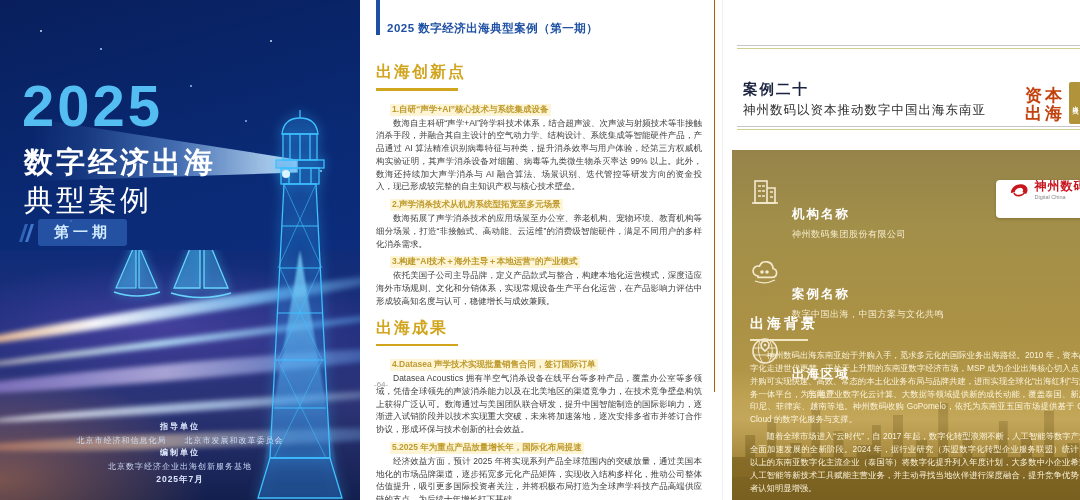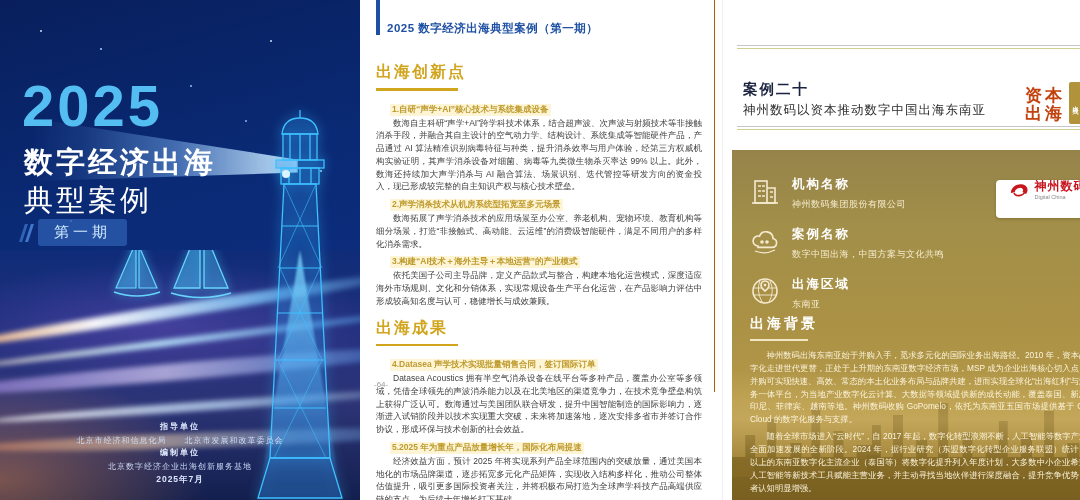--- a/index.html
+++ b/index.html
@@ -96,7 +96,7 @@
   .info { position:absolute; left:18px; top:26px; }
   .info-row { display:flex; align-items:flex-start; margin-bottom:15px; }
   .info-icon { width:30px; height:30px; margin-right:12px; flex:0 0 30px; }
-  .info-label { font-size:12.5px; font-weight:bold; color:#ffffff; letter-spacing:2px; }
+  .info-label { font-size:12.5px; font-weight:bold; color:#ffffff; letter-spacing:2px;margin-top:30px; }
   .info-value { font-size:9px; color:#f6ecce; margin-top:5px; letter-spacing:0.5px; }
   .logo-box { position:absolute; right:20px; top:30px; width:102px; height:38px; background:#fff; border-radius:4px;
               display:flex; justify-content:center; gap:5px; box-shadow:0 1px 3px rgba(60,45,10,0.3); }

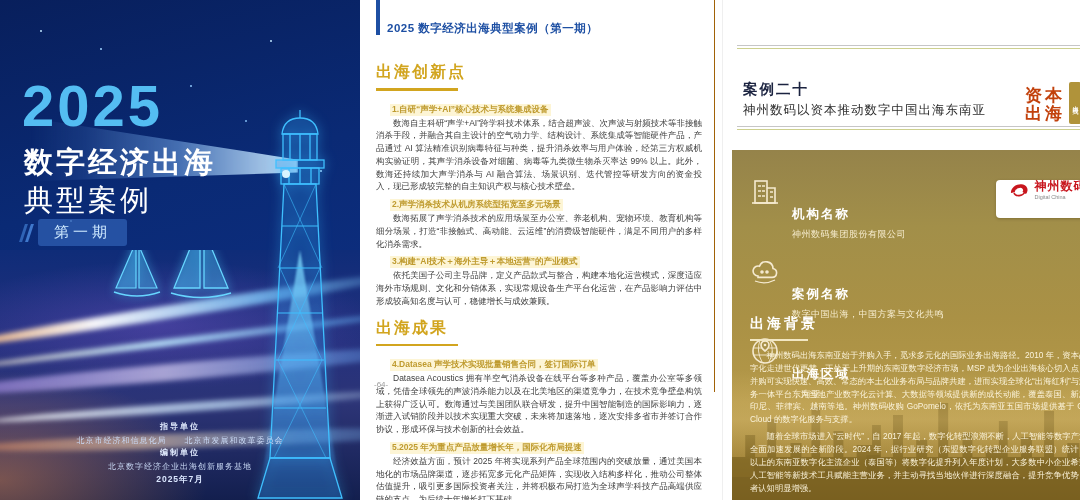--- a/index.html
+++ b/index.html
@@ -23,7 +23,7 @@
   .issue-marks i { position:absolute; top:0; width:3px; height:18px; background:#2f63b5; transform:skewX(-18deg); }
   .issue-marks i:nth-child(1){ left:0; } .issue-marks i:nth-child(2){ left:6px; background:#3f78cc; }
   .issue-badge { position:absolute; left:38px; top:219px; padding:4px 16px; background:rgba(47,95,177,0.75);
-                 border-radius:3px; color:#cfeaff; font-size:15px; font-weight:normal; letter-spacing:4px; }
+                 border-radius:3px; color:#cfeaff; font-size:15px; font-weight:bold; letter-spacing:4px; }
 
   
   .beam { position:absolute; left:30px; top:115px; width:268px; height:72px; pointer-events:none;

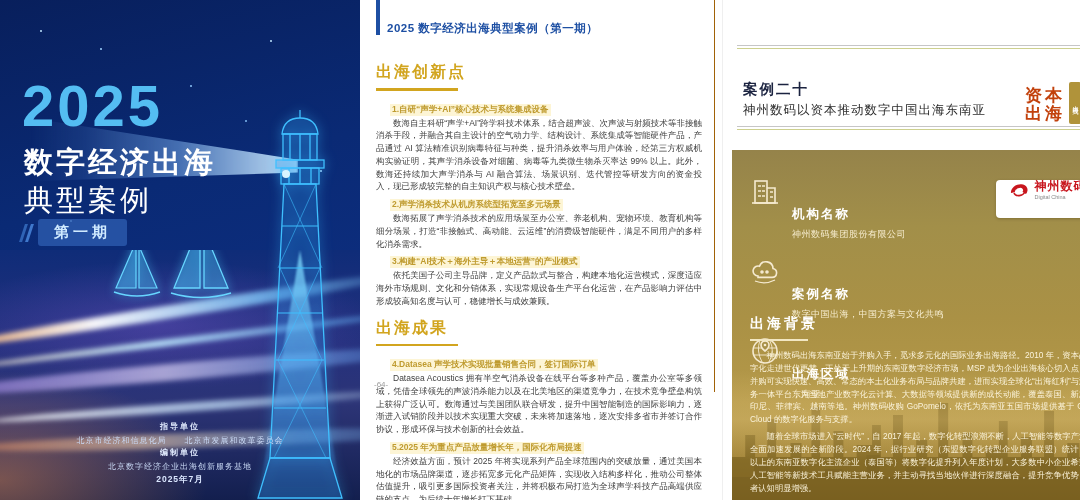--- a/index.html
+++ b/index.html
@@ -97,7 +97,7 @@
   .info-row { display:flex; align-items:flex-start; margin-bottom:15px; }
   .info-icon { width:30px; height:30px; margin-right:12px; flex:0 0 30px; }
   .info-label { font-size:12.5px; font-weight:bold; color:#ffffff; letter-spacing:2px;margin-top:30px; }
-  .info-value { font-size:9px; color:#f6ecce; margin-top:5px; letter-spacing:0.5px; }
+  .info-value { font-size:9px; color:#f6ecce; margin-top:5px; letter-spacing:0.5px;text-align:center; }
   .logo-box { position:absolute; right:20px; top:30px; width:102px; height:38px; background:#fff; border-radius:4px;
               display:flex; justify-content:center; gap:5px; box-shadow:0 1px 3px rgba(60,45,10,0.3); }
   .logo-cn { font-size:12px; font-weight:bold; color:#c8161e; letter-spacing:1px; line-height:1; }

